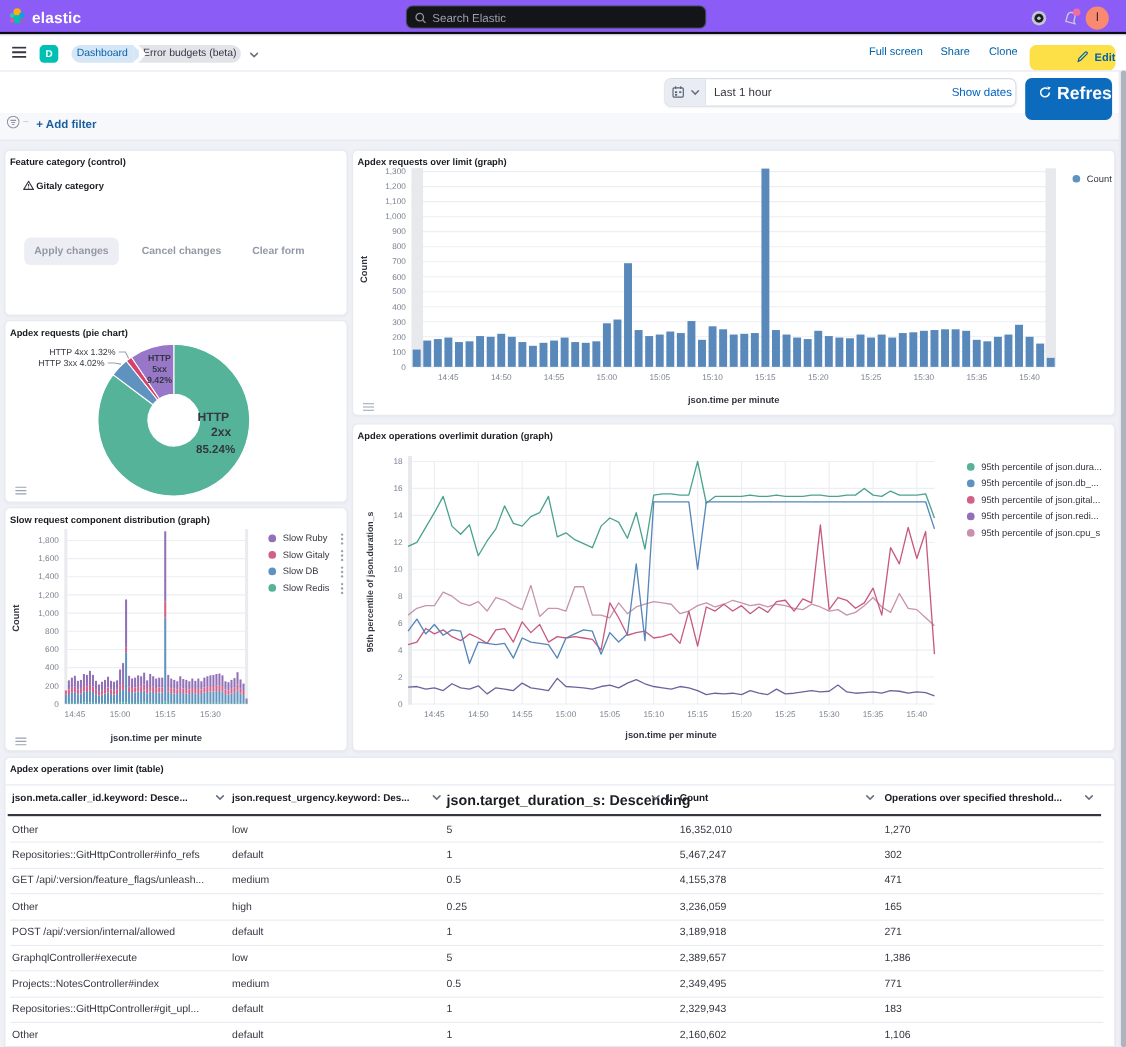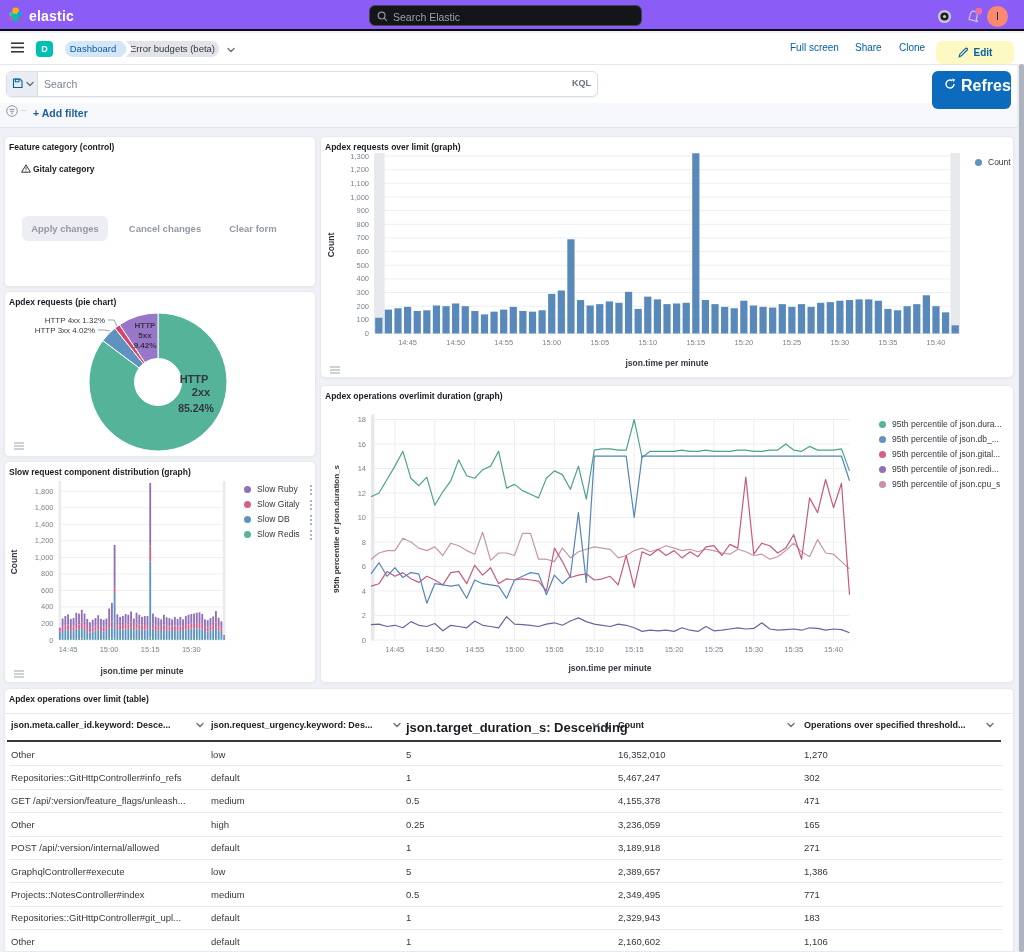--- a/index.html
+++ b/index.html
@@ -62,7 +62,7 @@
       <div class="abs" style="left:790px;top:9px;font-size:10px;color:#0061a6">Full screen</div>
       <div class="abs" style="left:855px;top:9px;font-size:10px;color:#0061a6">Share</div>
       <div class="abs" style="left:899px;top:9px;font-size:10px;color:#0061a6">Clone</div>
-      <div class="abs" style="left:936px;top:8px;width:78px;height:23px;background:#fef9c3;border-radius:6px;color:#0061a6;font-size:10px;font-weight:bold;text-align:center;line-height:23px"><svg style="vertical-align:-2px;margin-right:5px" width="11" height="11" viewBox="0 0 11 11">
+      <div class="abs" style="left:936px;top:8px;width:78px;height:23px;background:#fde047;border-radius:6px;color:#0061a6;font-size:10px;font-weight:bold;text-align:right;line-height:23px"><svg style="vertical-align:-2px;margin-right:5px" width="11" height="11" viewBox="0 0 11 11">
           <path d="M1.2 9.8 L1.8 7.2 L7.6 1.4 Q8.3 0.7 9.1 1.5 Q9.9 2.3 9.2 3 L3.4 8.8 Z" fill="none" stroke="#0061a6" stroke-width="1.1"></path>
         </svg>Edit</div>
     </div>

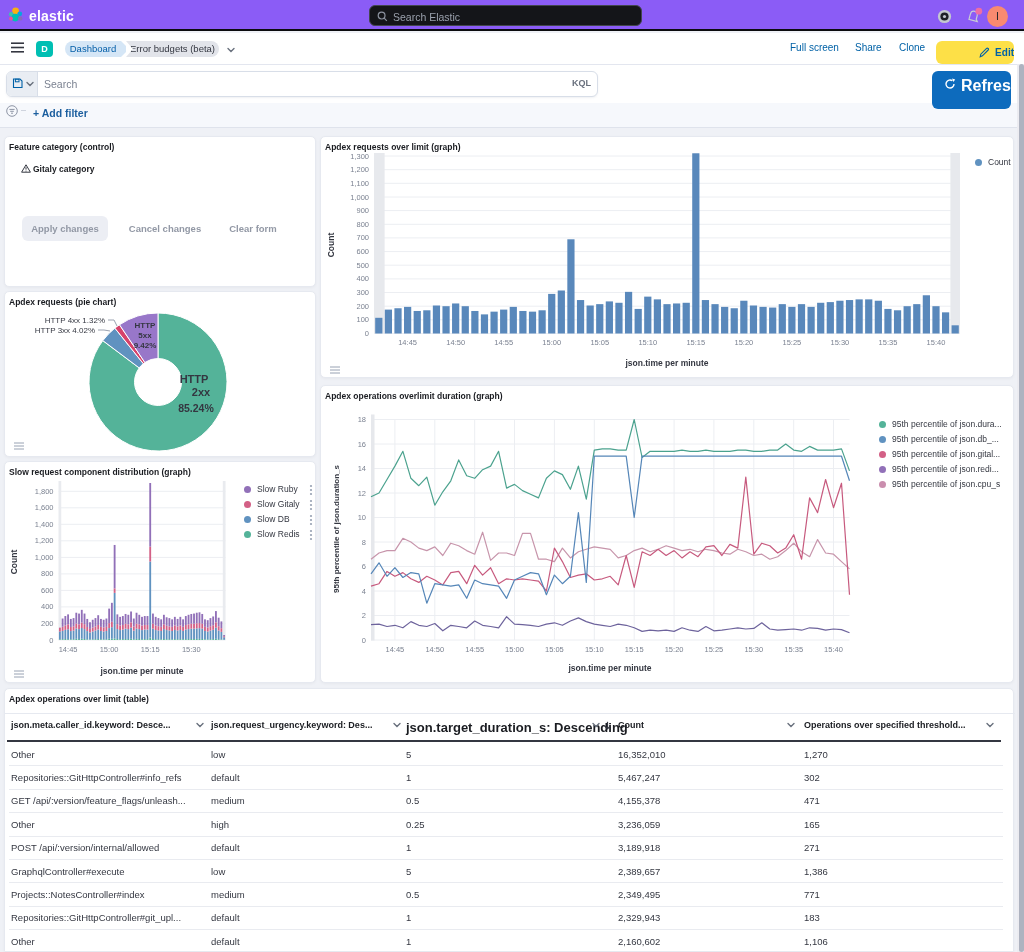--- a/index.html
+++ b/index.html
@@ -68,19 +68,6 @@
     </div>
     <div class="abs" style="left:0;top:64px;width:1024px;height:39px;background:#fff;border-top:1px solid #e3e6ef"></div>
     <div class="abs" style="left:0;top:103px;width:1024px;height:25px;background:#f6f8fc;border-bottom:1px solid #dfe3ec"></div>
-    <div class="abs" style="left:6px;top:71px;width:592px;height:26px;background:#fff;border:1px solid #d8dee8;border-radius:6px;box-shadow:0 1px 2px rgba(152,162,179,0.15)">
-      <div class="abs" style="left:0;top:0;width:31px;height:24px;background:#e9edf3;border-radius:5px 0 0 5px;border-right:1px solid #d8dee8">
-        <svg class="abs" style="left:5px;top:6px" width="11" height="11" viewBox="0 0 11 11">
-          <path d="M1.5 1 H8 L10 3 V9.5 H1.5 Z" fill="none" stroke="#0061a6" stroke-width="1.1"></path>
-          <rect x="3.4" y="1.2" width="3.6" height="2.6" fill="none" stroke="#0061a6" stroke-width="1"></rect>
-        </svg>
-        <svg style="position:absolute;left:18px;top:7px" width="10.0" height="10.0" viewBox="0 0 10 10">
-          <polyline points="2,3.5 5,6.5 8,3.5" fill="none" stroke="#69707d" stroke-width="1.4" stroke-linecap="round"></polyline>
-        </svg>
-      </div>
-      <div class="abs" style="left:37px;top:6px;font-size:10.5px;color:#7b8291">Search</div>
-      <div class="abs" style="right:1px;top:5px;font-size:9px;font-weight:bold;color:#69707d;background:#fff;padding:1px 5px;border-radius:3px">KQL</div>
-    </div>
     <div class="abs" style="left:932px;top:71px;width:79px;height:38px;background:#0d6bbd;border-radius:6px;color:#fff;font-size:16px;font-weight:bold">
       <svg class="abs" style="left:12px;top:7px" width="12" height="12" viewBox="0 0 12 12">
         <path d="M10 6 A4 4 0 1 1 8.4 2.8" fill="none" stroke="#fff" stroke-width="1.4"></path>

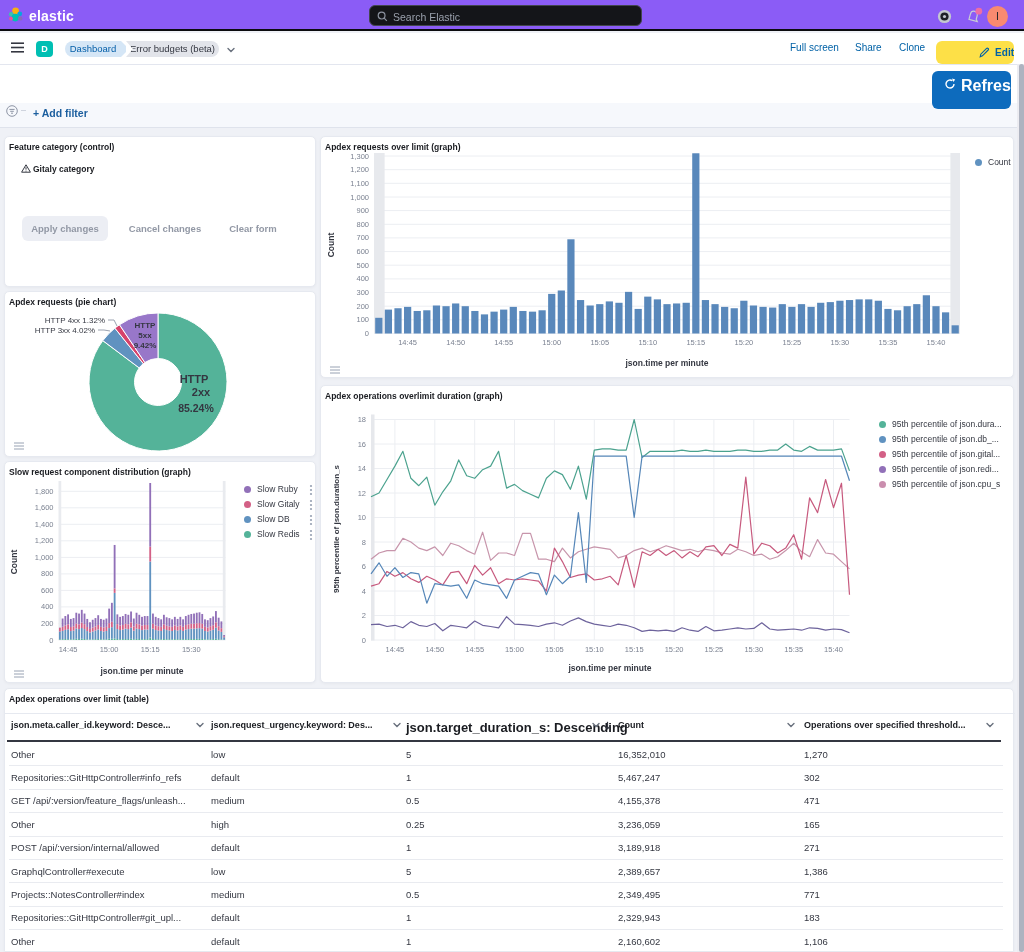--- a/index.html
+++ b/index.html
@@ -68,6 +68,23 @@
     </div>
     <div class="abs" style="left:0;top:64px;width:1024px;height:39px;background:#fff;border-top:1px solid #e3e6ef"></div>
     <div class="abs" style="left:0;top:103px;width:1024px;height:25px;background:#f6f8fc;border-bottom:1px solid #dfe3ec"></div>
+    <div class="abs" style="left:604px;top:71px;width:320px;height:26px;background:#fff;border:1px solid #d8dee8;border-radius:6px;box-shadow:0 1px 2px rgba(152,162,179,0.15)">
+      <div class="abs" style="left:0;top:0;width:37px;height:24px;background:#e9edf3;border-radius:5px 0 0 5px;border-right:1px solid #d8dee8">
+        <svg class="abs" style="left:6px;top:6px" width="11" height="11" viewBox="0 0 11 11">
+          <rect x="0.8" y="1.8" width="9.4" height="8.4" rx="1" fill="none" stroke="#5a6472" stroke-width="1.1"></rect>
+          <line x1="3.2" y1="0.5" x2="3.2" y2="3" stroke="#5a6472" stroke-width="1.1"></line>
+          <line x1="7.8" y1="0.5" x2="7.8" y2="3" stroke="#5a6472" stroke-width="1.1"></line>
+          <rect x="2.6" y="5" width="2" height="1.6" fill="#5a6472"></rect>
+          <rect x="6.4" y="5" width="2" height="1.6" fill="#5a6472"></rect>
+          <rect x="2.6" y="7.4" width="2" height="1.6" fill="#5a6472"></rect>
+        </svg>
+        <svg style="position:absolute;left:22px;top:7px" width="10.0" height="10.0" viewBox="0 0 10 10">
+          <polyline points="2,3.5 5,6.5 8,3.5" fill="none" stroke="#69707d" stroke-width="1.4" stroke-linecap="round"></polyline>
+        </svg>
+      </div>
+      <div class="abs" style="left:44px;top:6px;font-size:10.5px;color:#343741">Last 1 hour</div>
+      <div class="abs" style="right:3px;top:6px;font-size:10.5px;color:#0061c2">Show dates</div>
+    </div>
     <div class="abs" style="left:932px;top:71px;width:79px;height:38px;background:#0d6bbd;border-radius:6px;color:#fff;font-size:16px;font-weight:bold">
       <svg class="abs" style="left:12px;top:7px" width="12" height="12" viewBox="0 0 12 12">
         <path d="M10 6 A4 4 0 1 1 8.4 2.8" fill="none" stroke="#fff" stroke-width="1.4"></path>

